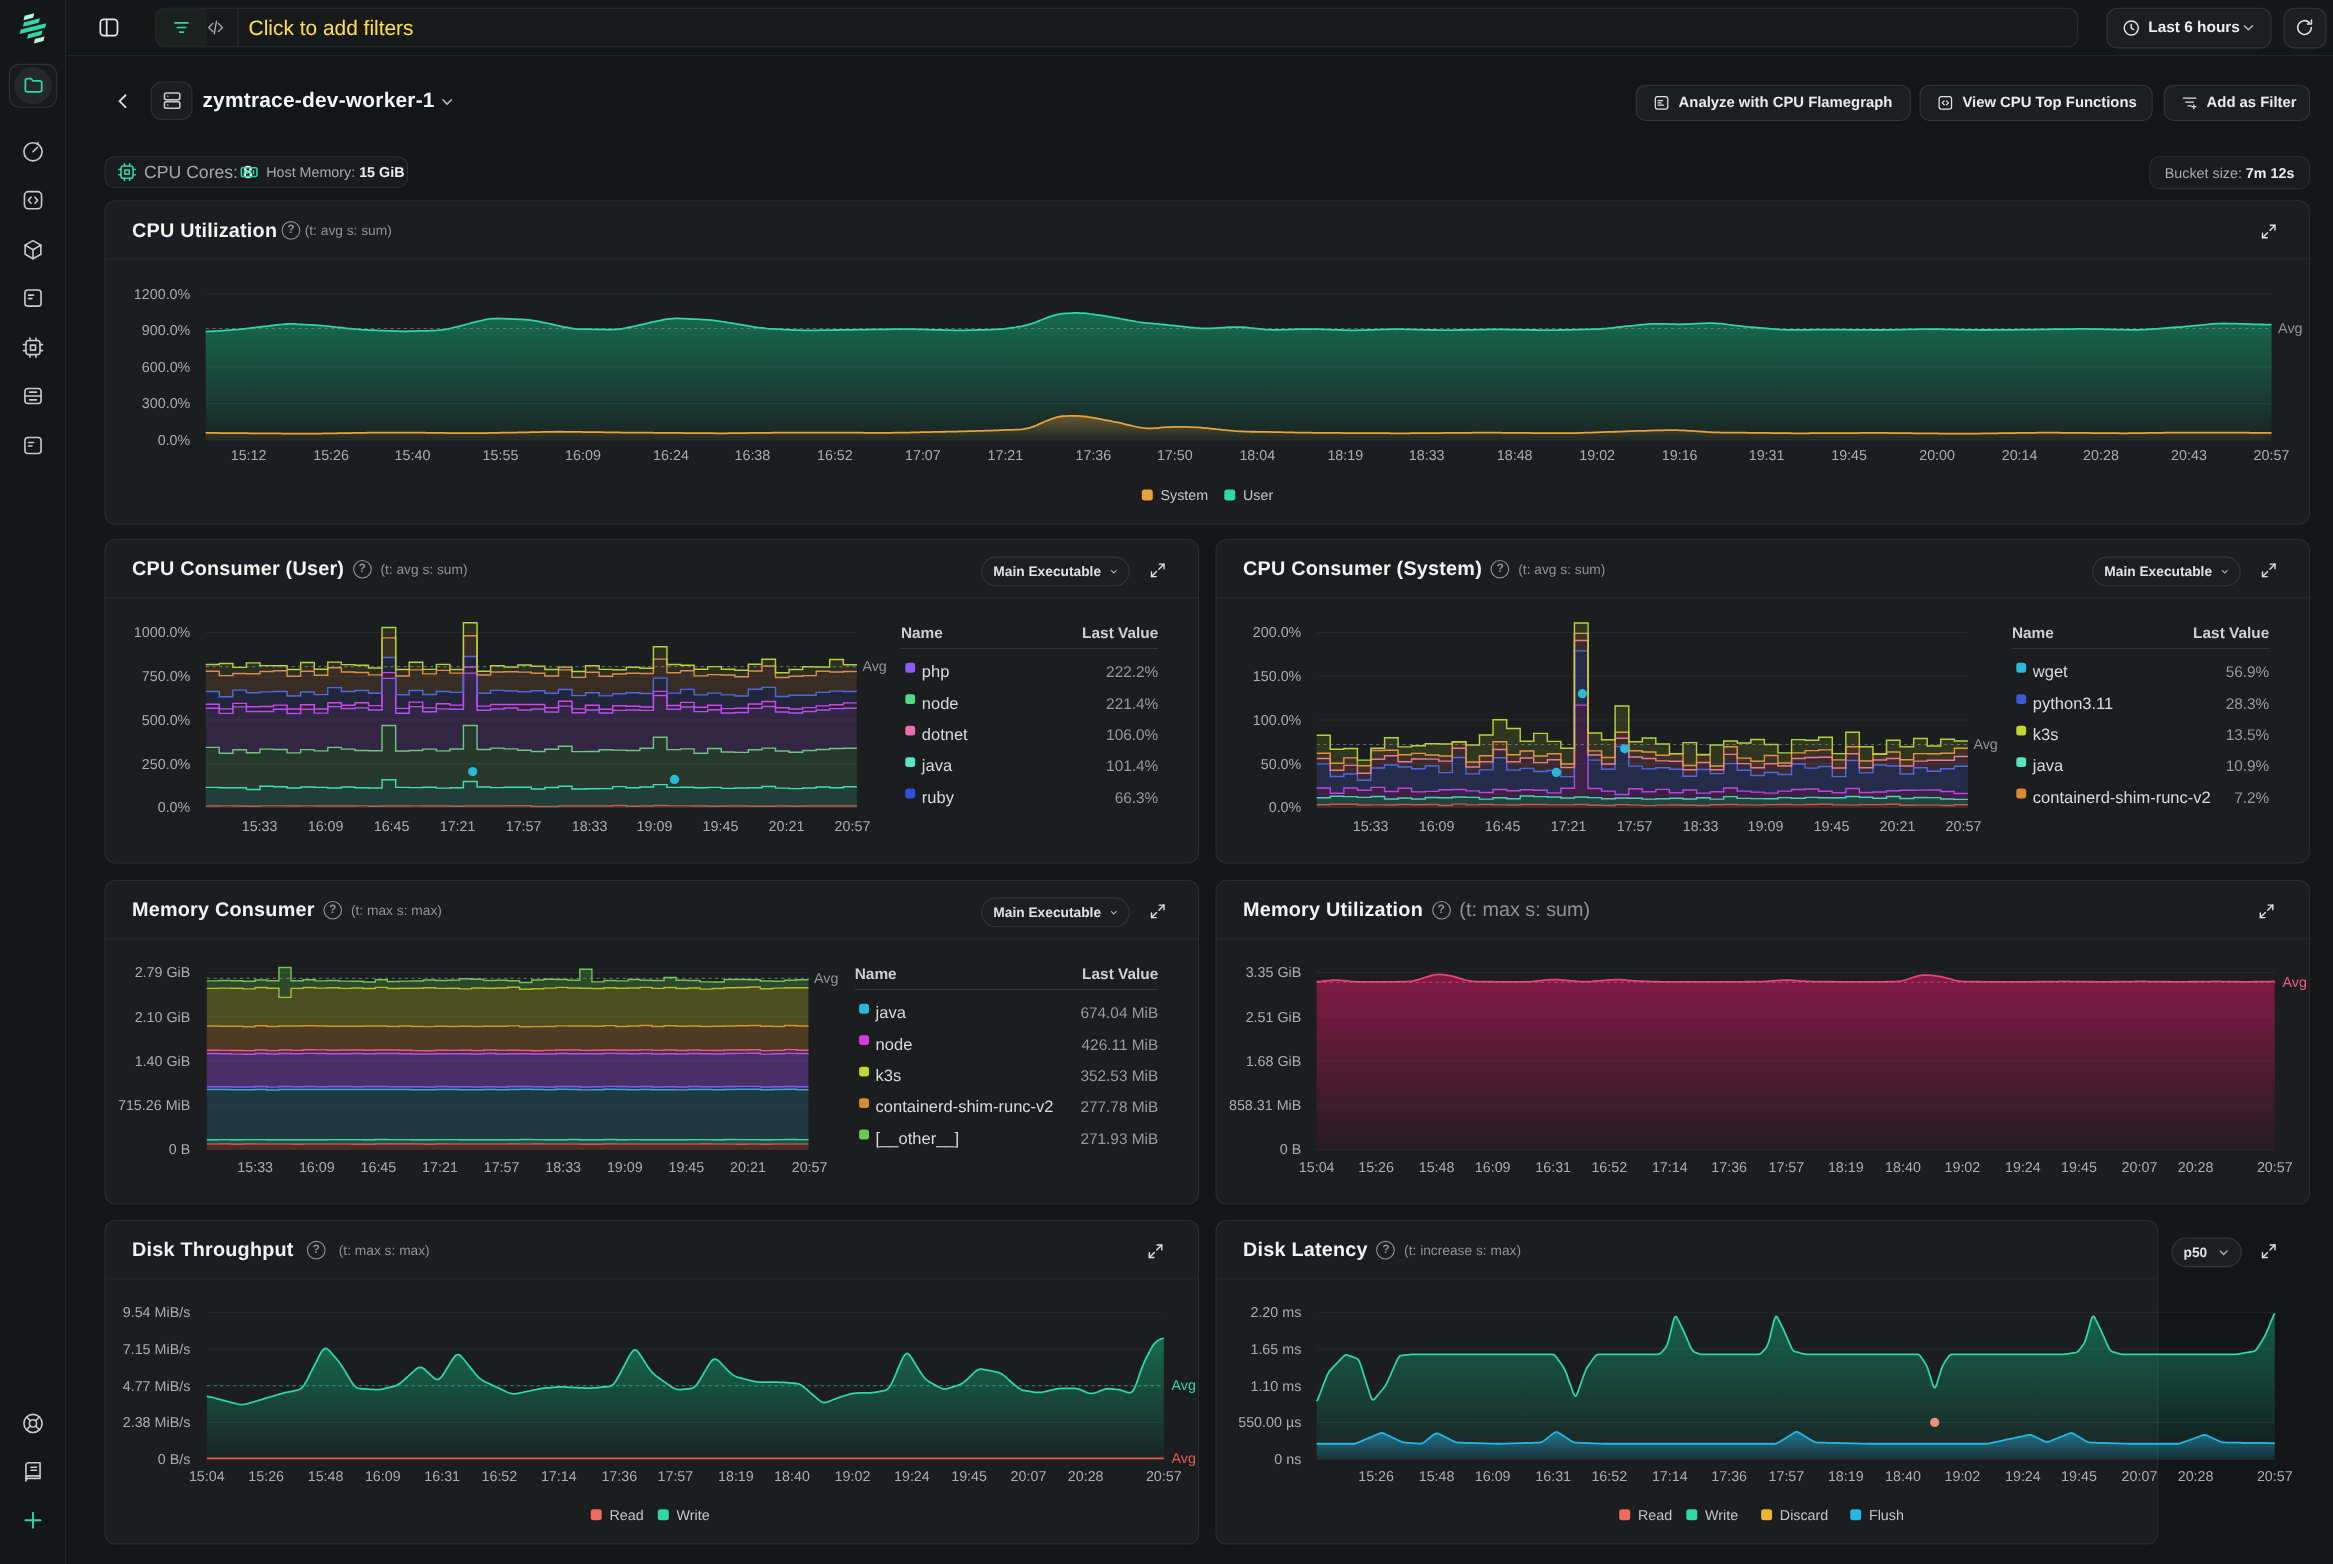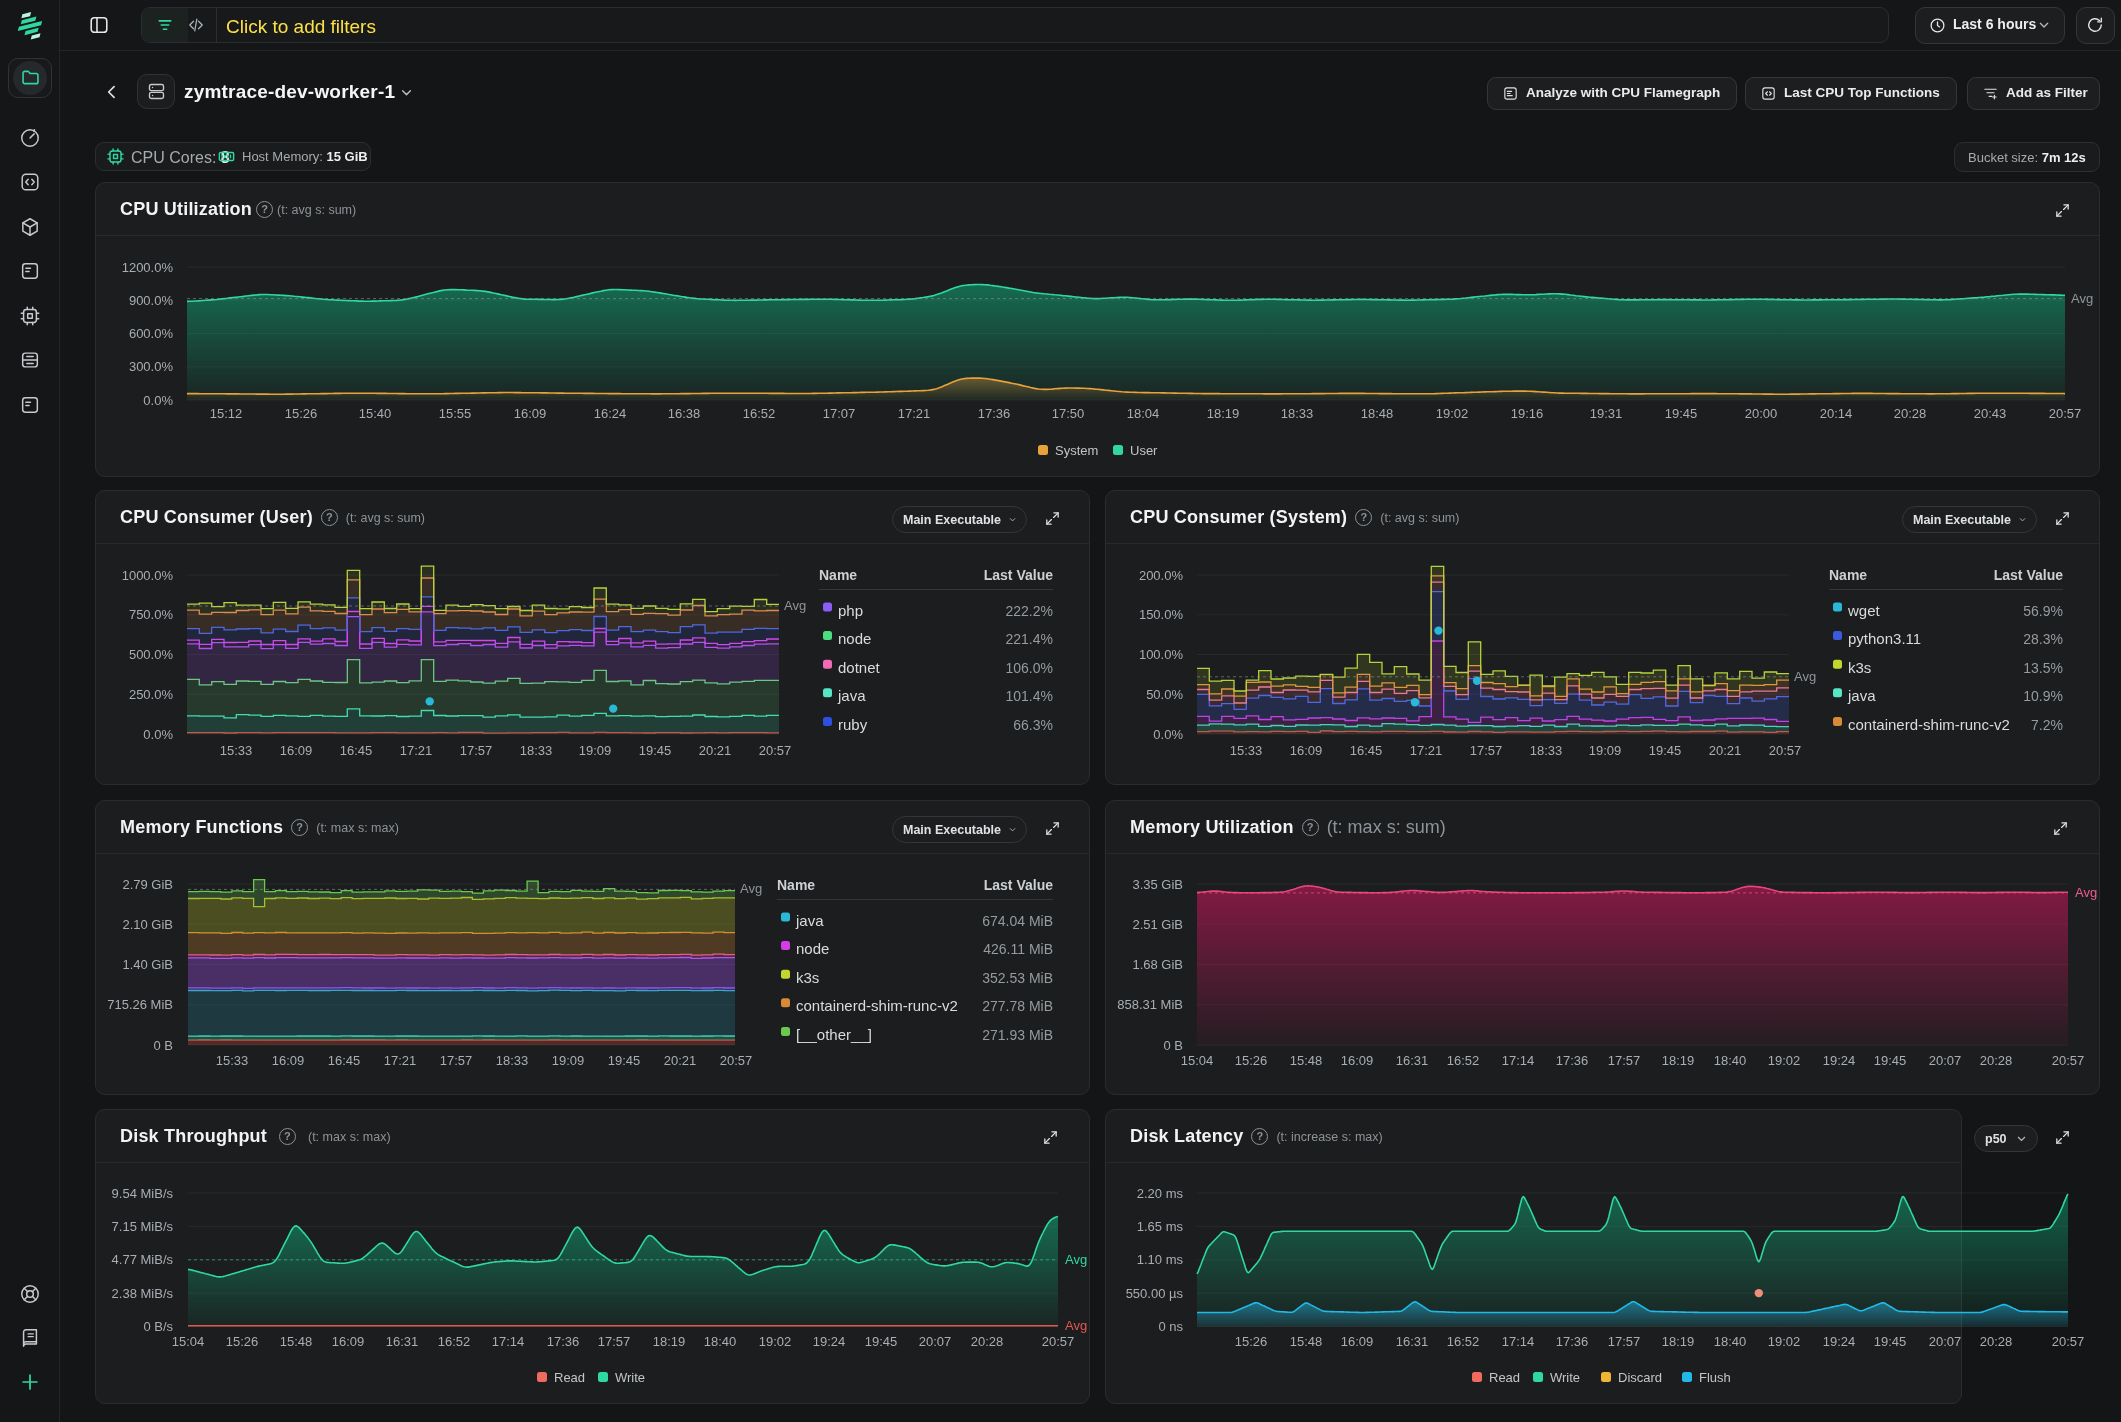--- a/index.html
+++ b/index.html
@@ -136,7 +136,7 @@
     <path d="M10.5 9.5L8 12l2.5 2.5"></path>
     <path d="M13.5 9.5L16 12l-2.5 2.5"></path>
   </svg>
-<div class="abs" style="left:1784px;top:85px;font-size:13.5px;font-weight:700;color:#e9ebec">Last CPU Top Functions</div>
+<div class="abs" style="left:1784px;top:85px;font-size:13.5px;font-weight:700;color:#e9ebec">View CPU Top Functions</div>
 <div class="btn" style="left:1967px;top:77px;width:133px;height:33px"></div>
 <svg class="abs" style="left:1982px;top:85px" width="17" height="17" viewBox="0 0 24 24" fill="none" stroke="#dfe2e4" stroke-width="1.60" stroke-linecap="round" stroke-linejoin="round">
     <path d="M4 6h16"></path>

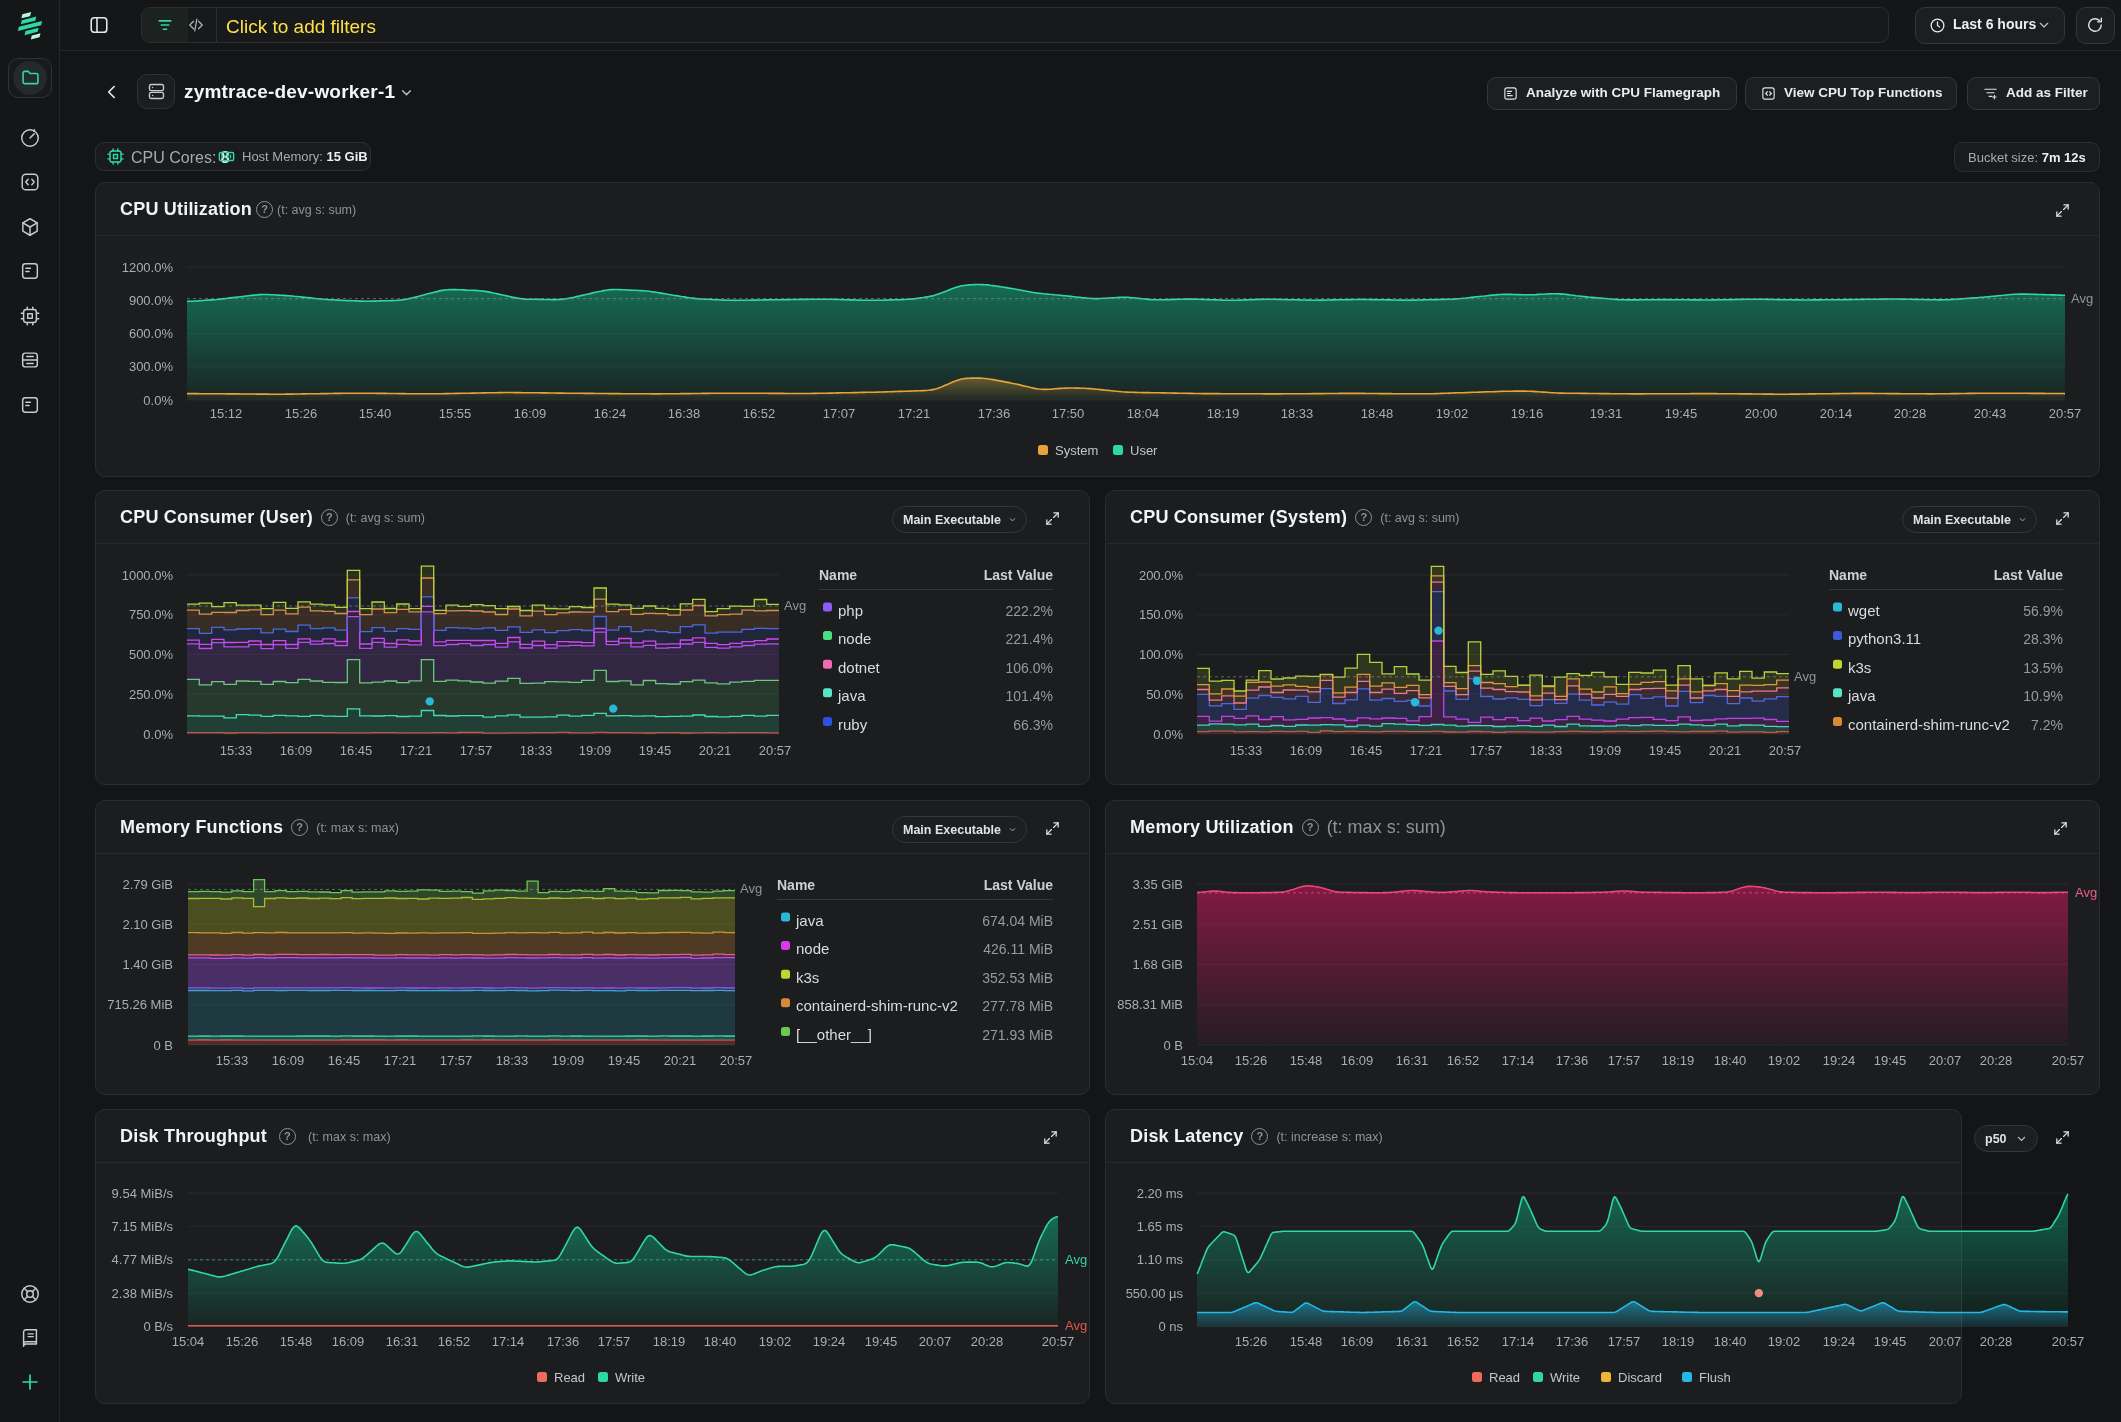--- a/index.html
+++ b/index.html
@@ -387,7 +387,7 @@
 <div class="card" style="left:95px;top:800px;width:995px;height:295px">
     <div class="cardhead"></div>
     <div class="abs" style="left:24px;top:0;height:53px;display:flex;align-items:center;gap:8px">
-      <span style="font-size:18px;font-weight:700;color:#f2f3f4;letter-spacing:.2px">Memory Functions</span>
+      <span style="font-size:18px;font-weight:700;color:#f2f3f4;letter-spacing:.2px">Memory Consumer</span>
       <span style="width:17px;height:17px;border:1.4px solid #8d9398;border-radius:50%;color:#8d9398;font-size:11px;font-weight:700;text-align:center;line-height:15px;flex:none">?</span>
       <span style="font-size:12.5px;color:#8d9398">(t: max s: max)</span>
     </div>

